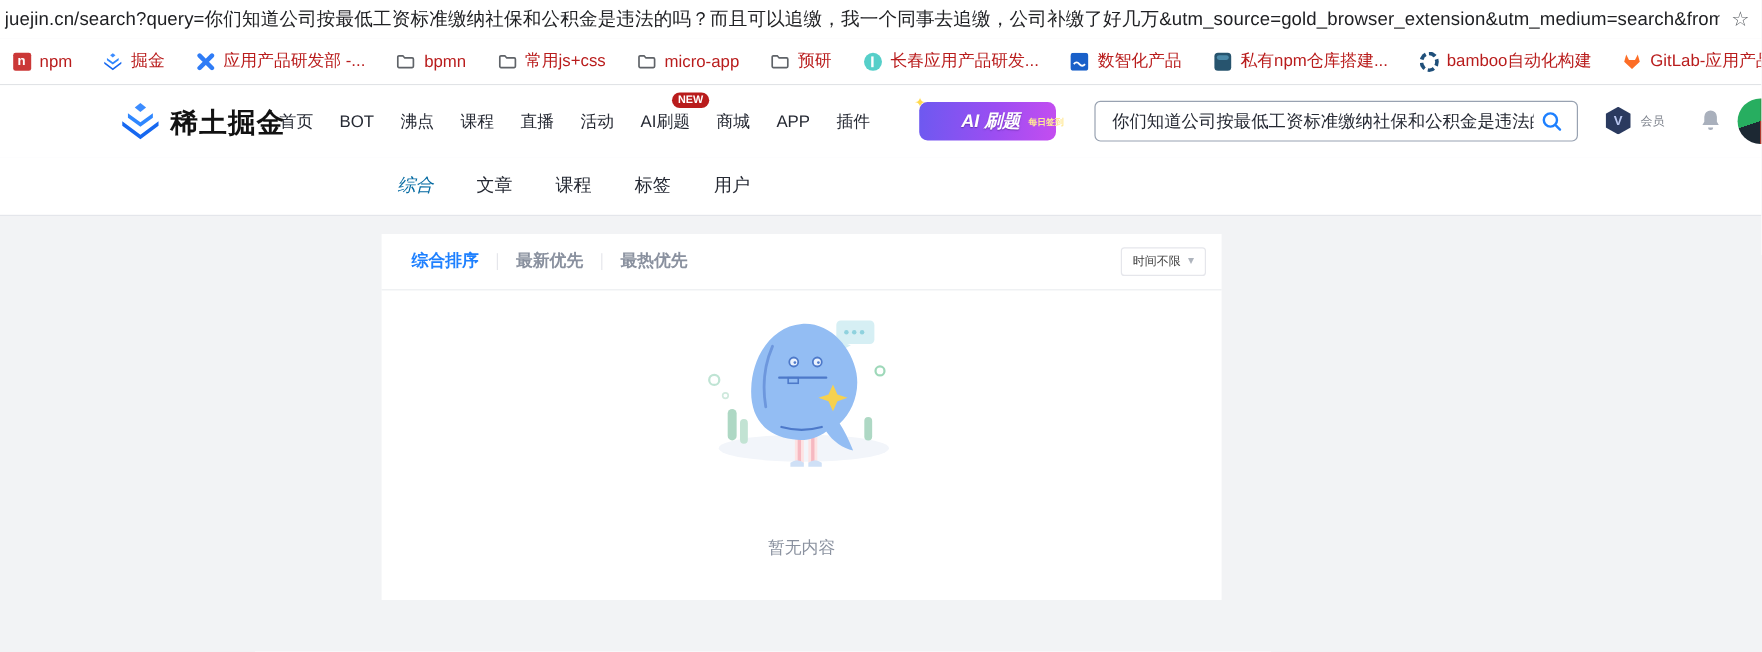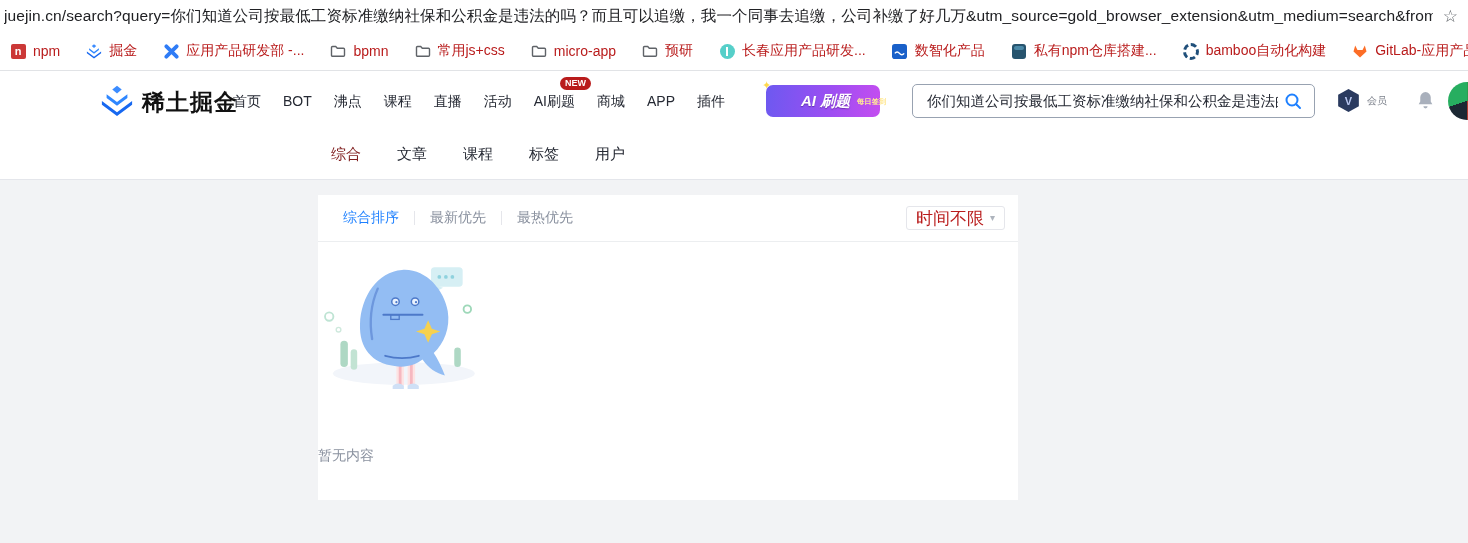--- a/index.html
+++ b/index.html
@@ -48,7 +48,7 @@
   .tabsbar{position:absolute;top:131px;left:0;width:1468px;height:49px;background:#fff;border-bottom:1px solid #e4e6eb;box-sizing:border-box;}
   .tabs{position:absolute;left:331px;top:14px;display:flex;gap:36px;}
   .tab{font-size:15px;color:#252933;cursor:pointer;white-space:nowrap;}
-  .tab.active{color:#7f1d1d;}
+  .tab.active{color:#0369a1;font-style:italic;}
 
   
   .card{position:absolute;left:318px;top:195px;width:700px;height:305px;background:#fff;}

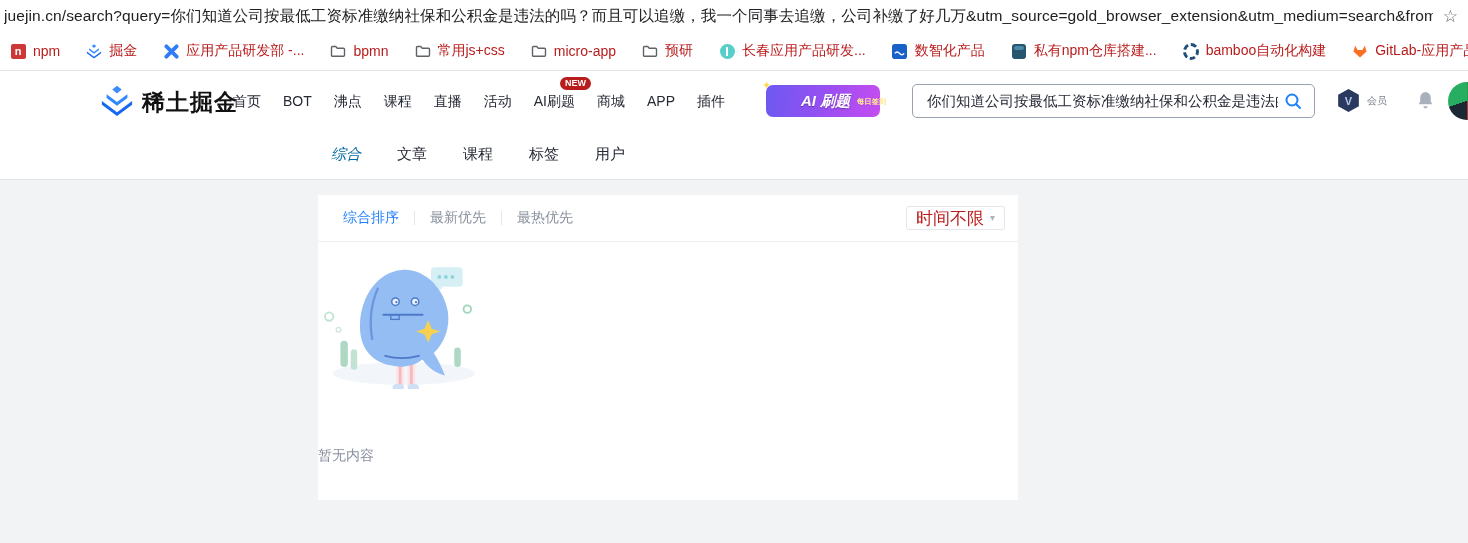--- a/index.html
+++ b/index.html
@@ -53,7 +53,7 @@
   
   .card{position:absolute;left:318px;top:195px;width:700px;height:305px;background:#fff;}
   .sort-row{position:absolute;left:25px;top:0;height:46px;display:flex;align-items:center;}
-  .sort-opt{font-size:14px;color:#8a919f;cursor:pointer;white-space:nowrap;}
+  .sort-opt{font-size:14px;color:#8a919f;cursor:pointer;white-space:nowrap;font-weight:bold;}
   .sort-opt.active{color:#1e80ff;}
   .sort-div{width:1px;height:14px;background:#e5e6eb;margin:0 15px;}
   .card-divider{position:absolute;left:0;top:46px;width:700px;height:1px;background:#eceef0;}

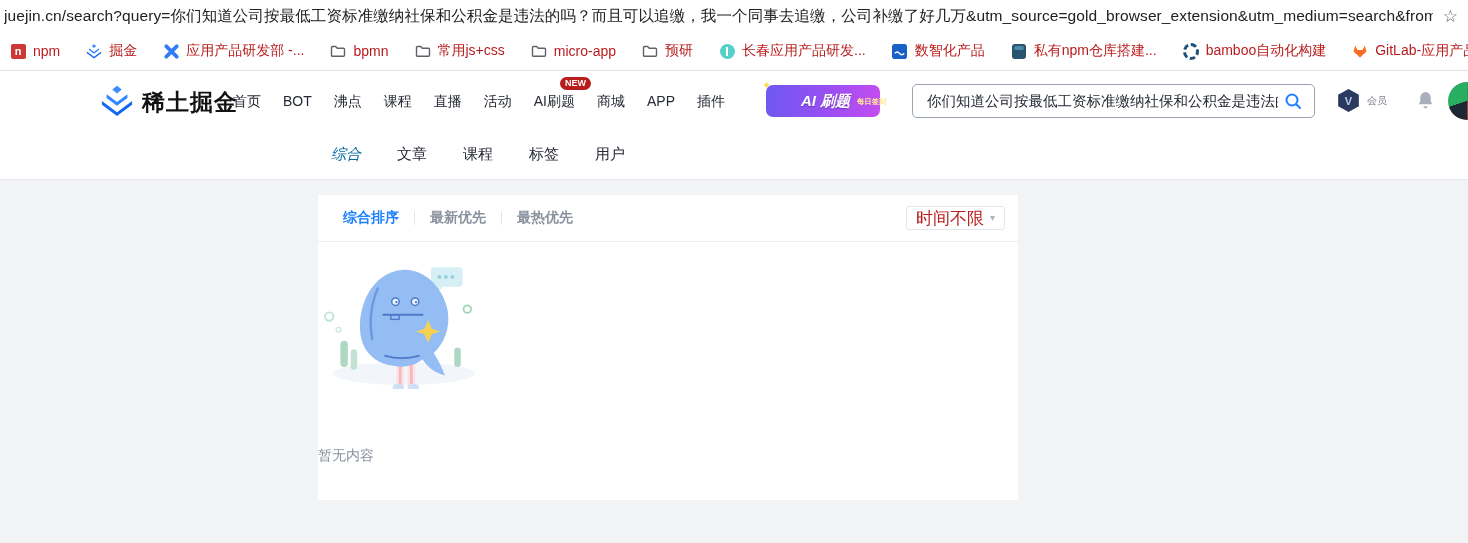--- a/index.html
+++ b/index.html
@@ -58,7 +58,7 @@
   .sort-div{width:1px;height:14px;background:#e5e6eb;margin:0 15px;}
   .card-divider{position:absolute;left:0;top:46px;width:700px;height:1px;background:#eceef0;}
   .time-filter{position:absolute;right:13px;top:11px;height:24px;border:1px solid #e5e6eb;border-radius:3px;background:#fff;display:flex;align-items:center;gap:6px;padding:0 9px;cursor:pointer;box-sizing:border-box;}
-  .time-filter-label{font-size:17px;color:#b91c1c;white-space:nowrap;}
+  .time-filter-label{font-size:10px;color:#404040;white-space:nowrap;}
   .caret{font-size:10px;color:#aeb4bd;line-height:1;}
   .empty-wrap{position:absolute;left:0;top:60px;width:700px;display:flex;flex-direction:column;}
   .empty-text{margin-top:48px;font-size:14px;color:#8a919f;}

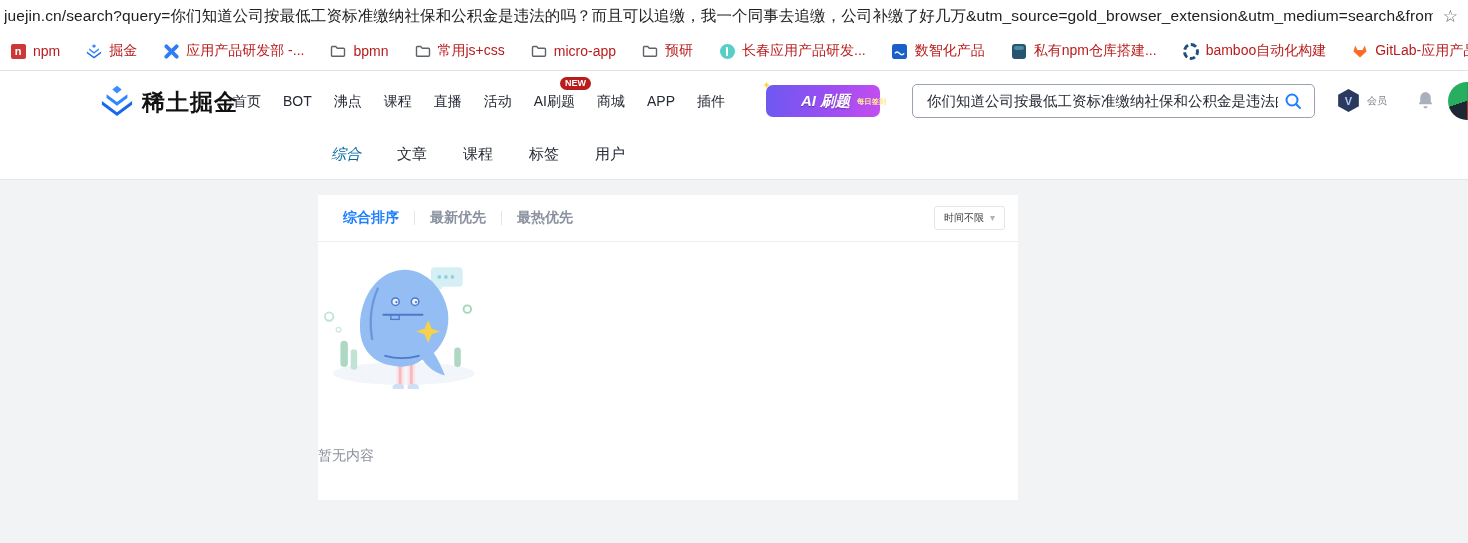--- a/index.html
+++ b/index.html
@@ -60,7 +60,7 @@
   .time-filter{position:absolute;right:13px;top:11px;height:24px;border:1px solid #e5e6eb;border-radius:3px;background:#fff;display:flex;align-items:center;gap:6px;padding:0 9px;cursor:pointer;box-sizing:border-box;}
   .time-filter-label{font-size:10px;color:#404040;white-space:nowrap;}
   .caret{font-size:10px;color:#aeb4bd;line-height:1;}
-  .empty-wrap{position:absolute;left:0;top:60px;width:700px;display:flex;flex-direction:column;}
+  .empty-wrap{position:absolute;left:0;top:60px;width:700px;display:flex;flex-direction:column;align-items:center;}
   .empty-text{margin-top:48px;font-size:14px;color:#8a919f;}
 
   

